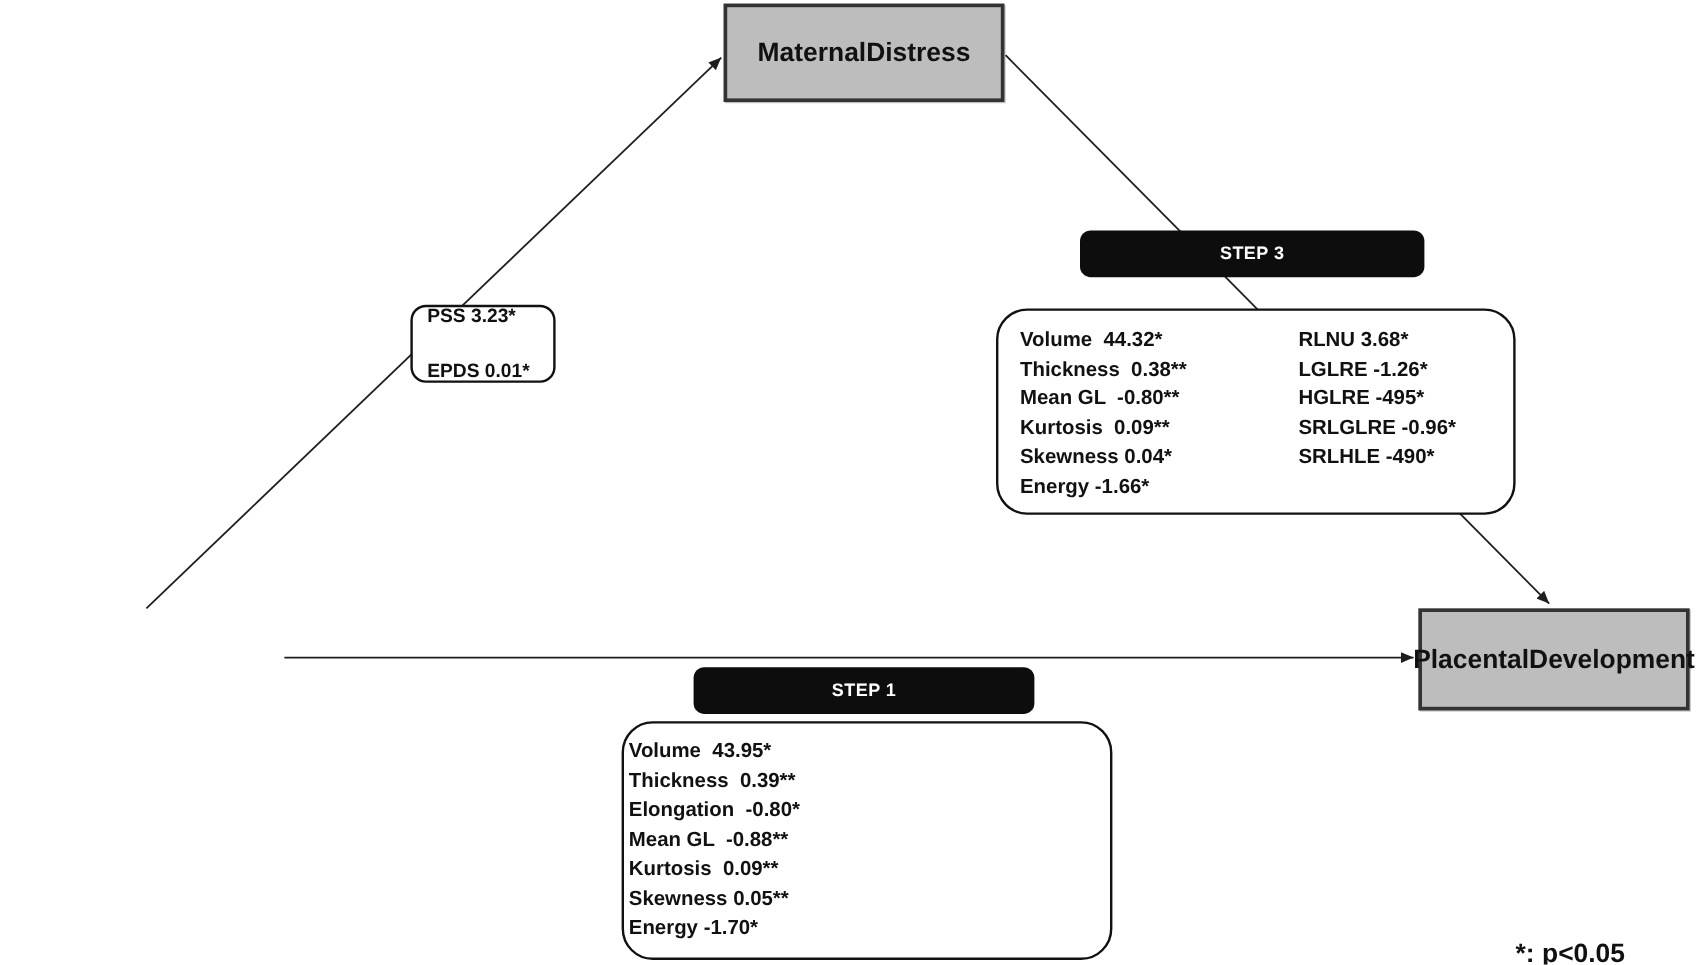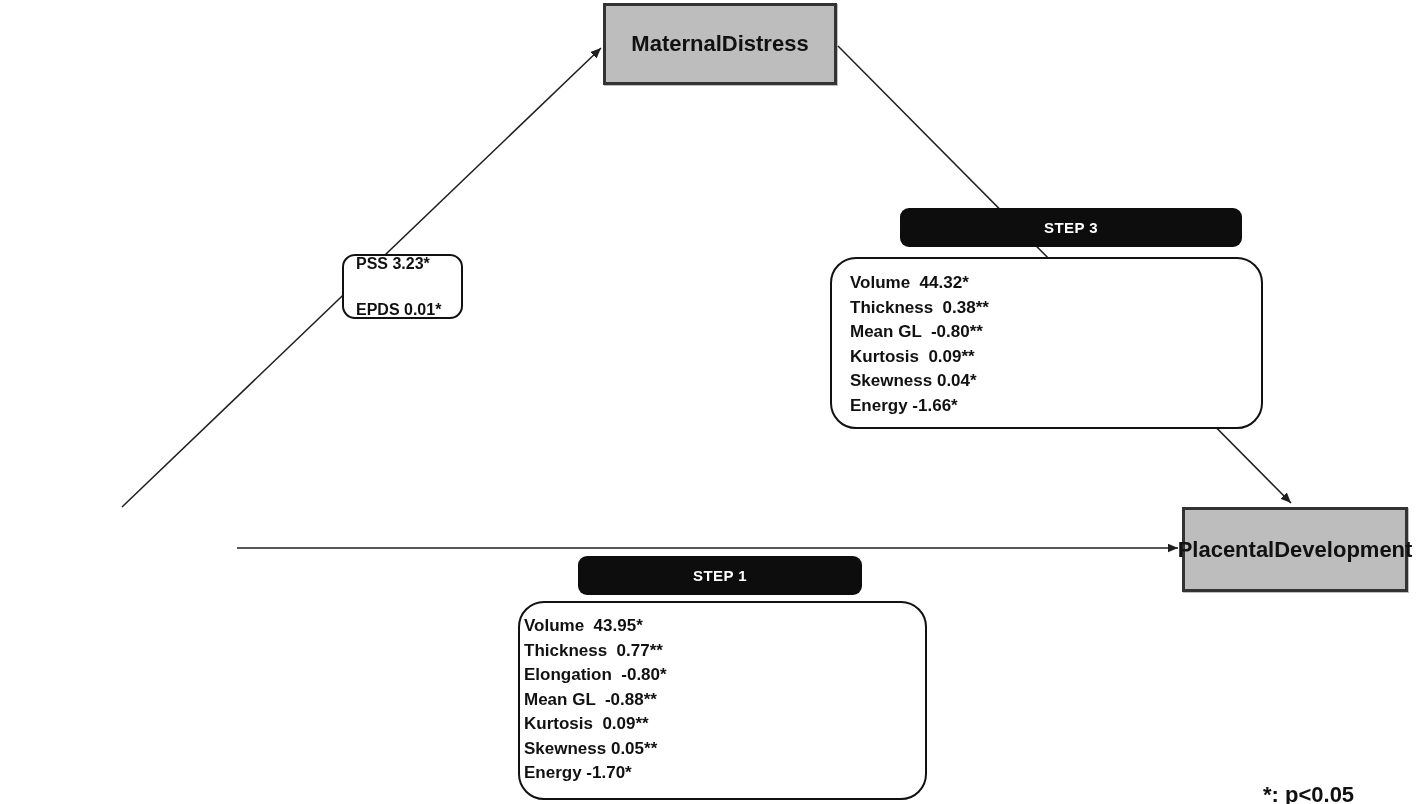--- a/index.html
+++ b/index.html
@@ -34,7 +34,7 @@
     border-radius:9px;box-sizing:border-box;
   }
   .step2-label{left:258px;top:194px;width:287px;height:39px;}
-  .step3-label{left:900px;top:208px;width:342px;height:39px;}
+  .step3-label{left:900px;top:192px;width:287px;height:39px;}
   .step1-label{left:578px;top:556px;width:284px;height:39px;}
   .detail-box{
     position:absolute;z-index:2;background:#ffffff;

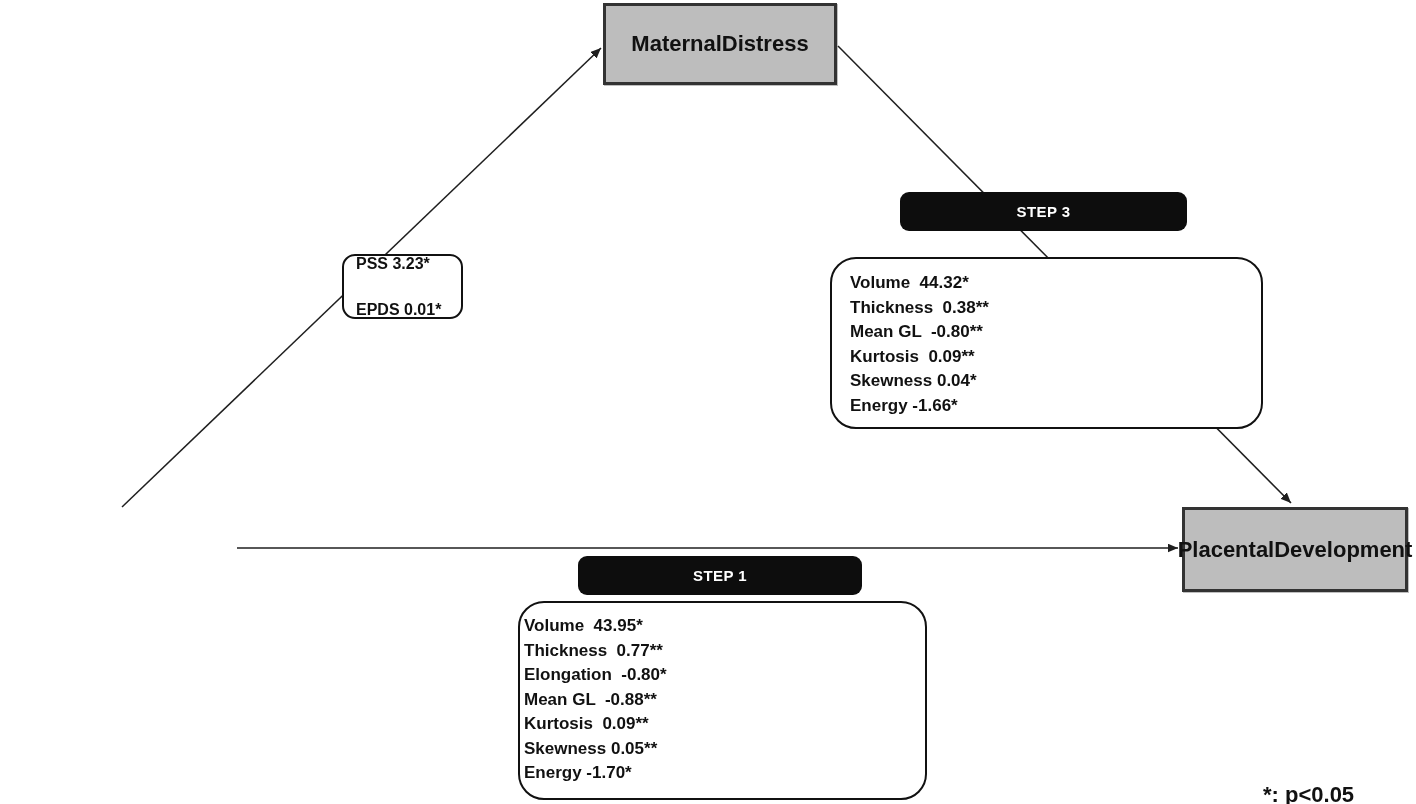--- a/index.html
+++ b/index.html
@@ -104,6 +104,13 @@
       <div class="row">Skewness 0.04*</div>
       <div class="row">Energy -1.66*</div>
     </div>
+    <div class="col col-right">
+      <div class="row">RLNU 3.68*</div>
+      <div class="row">LGLRE -1.26*</div>
+      <div class="row">HGLRE -495*</div>
+      <div class="row">SRLGLRE -0.96*</div>
+      <div class="row">SRLHLE -490*</div>
+    </div>
   </div>
 
   <div class="detail-box step1-box">

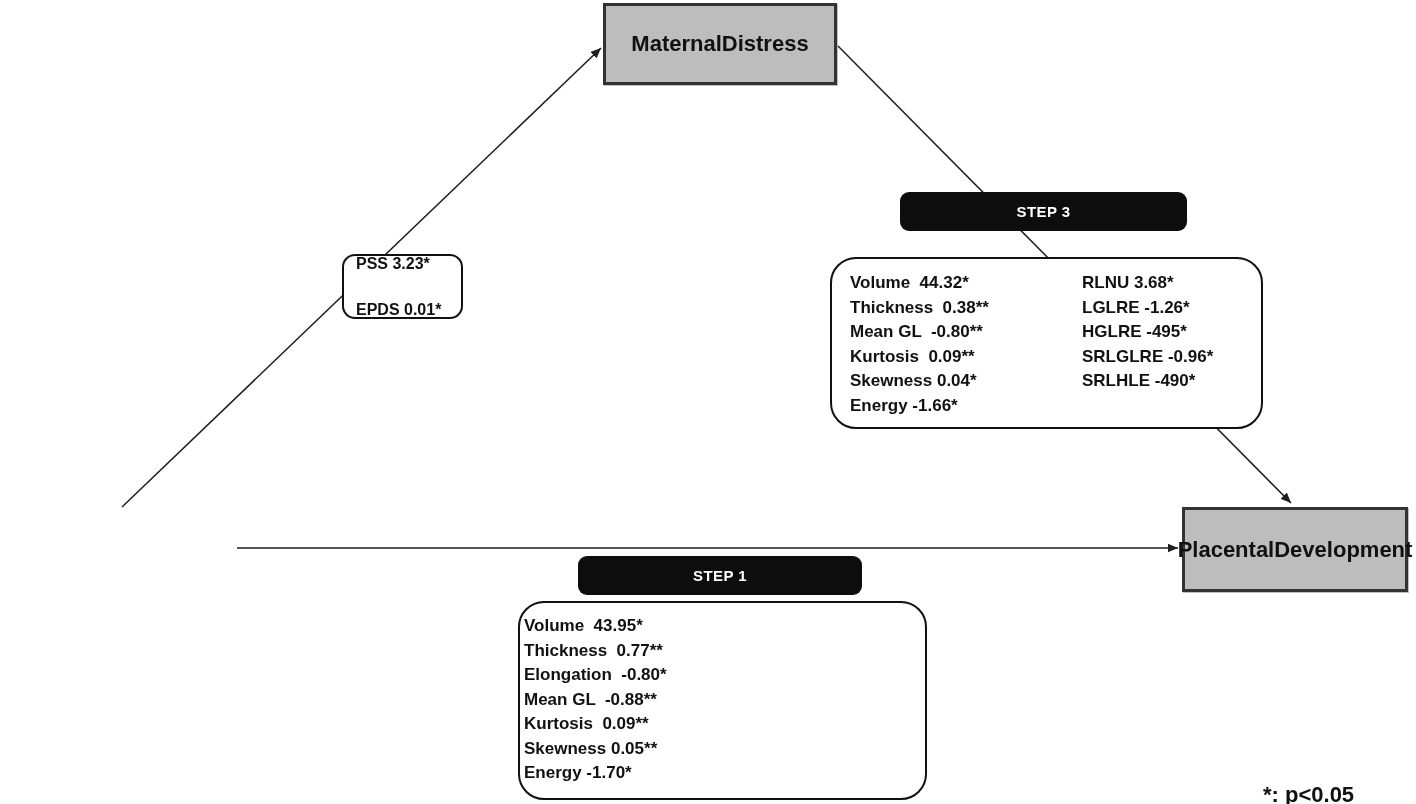--- a/index.html
+++ b/index.html
@@ -116,7 +116,7 @@
   <div class="detail-box step1-box">
     <div class="col col-left">
       <div class="row">Volume  43.95*</div>
-      <div class="row">Thickness  0.77**</div>
+      <div class="row">Thickness  0.39**</div>
       <div class="row">Elongation  -0.80*</div>
       <div class="row">Mean GL  -0.88**</div>
       <div class="row">Kurtosis  0.09**</div>

